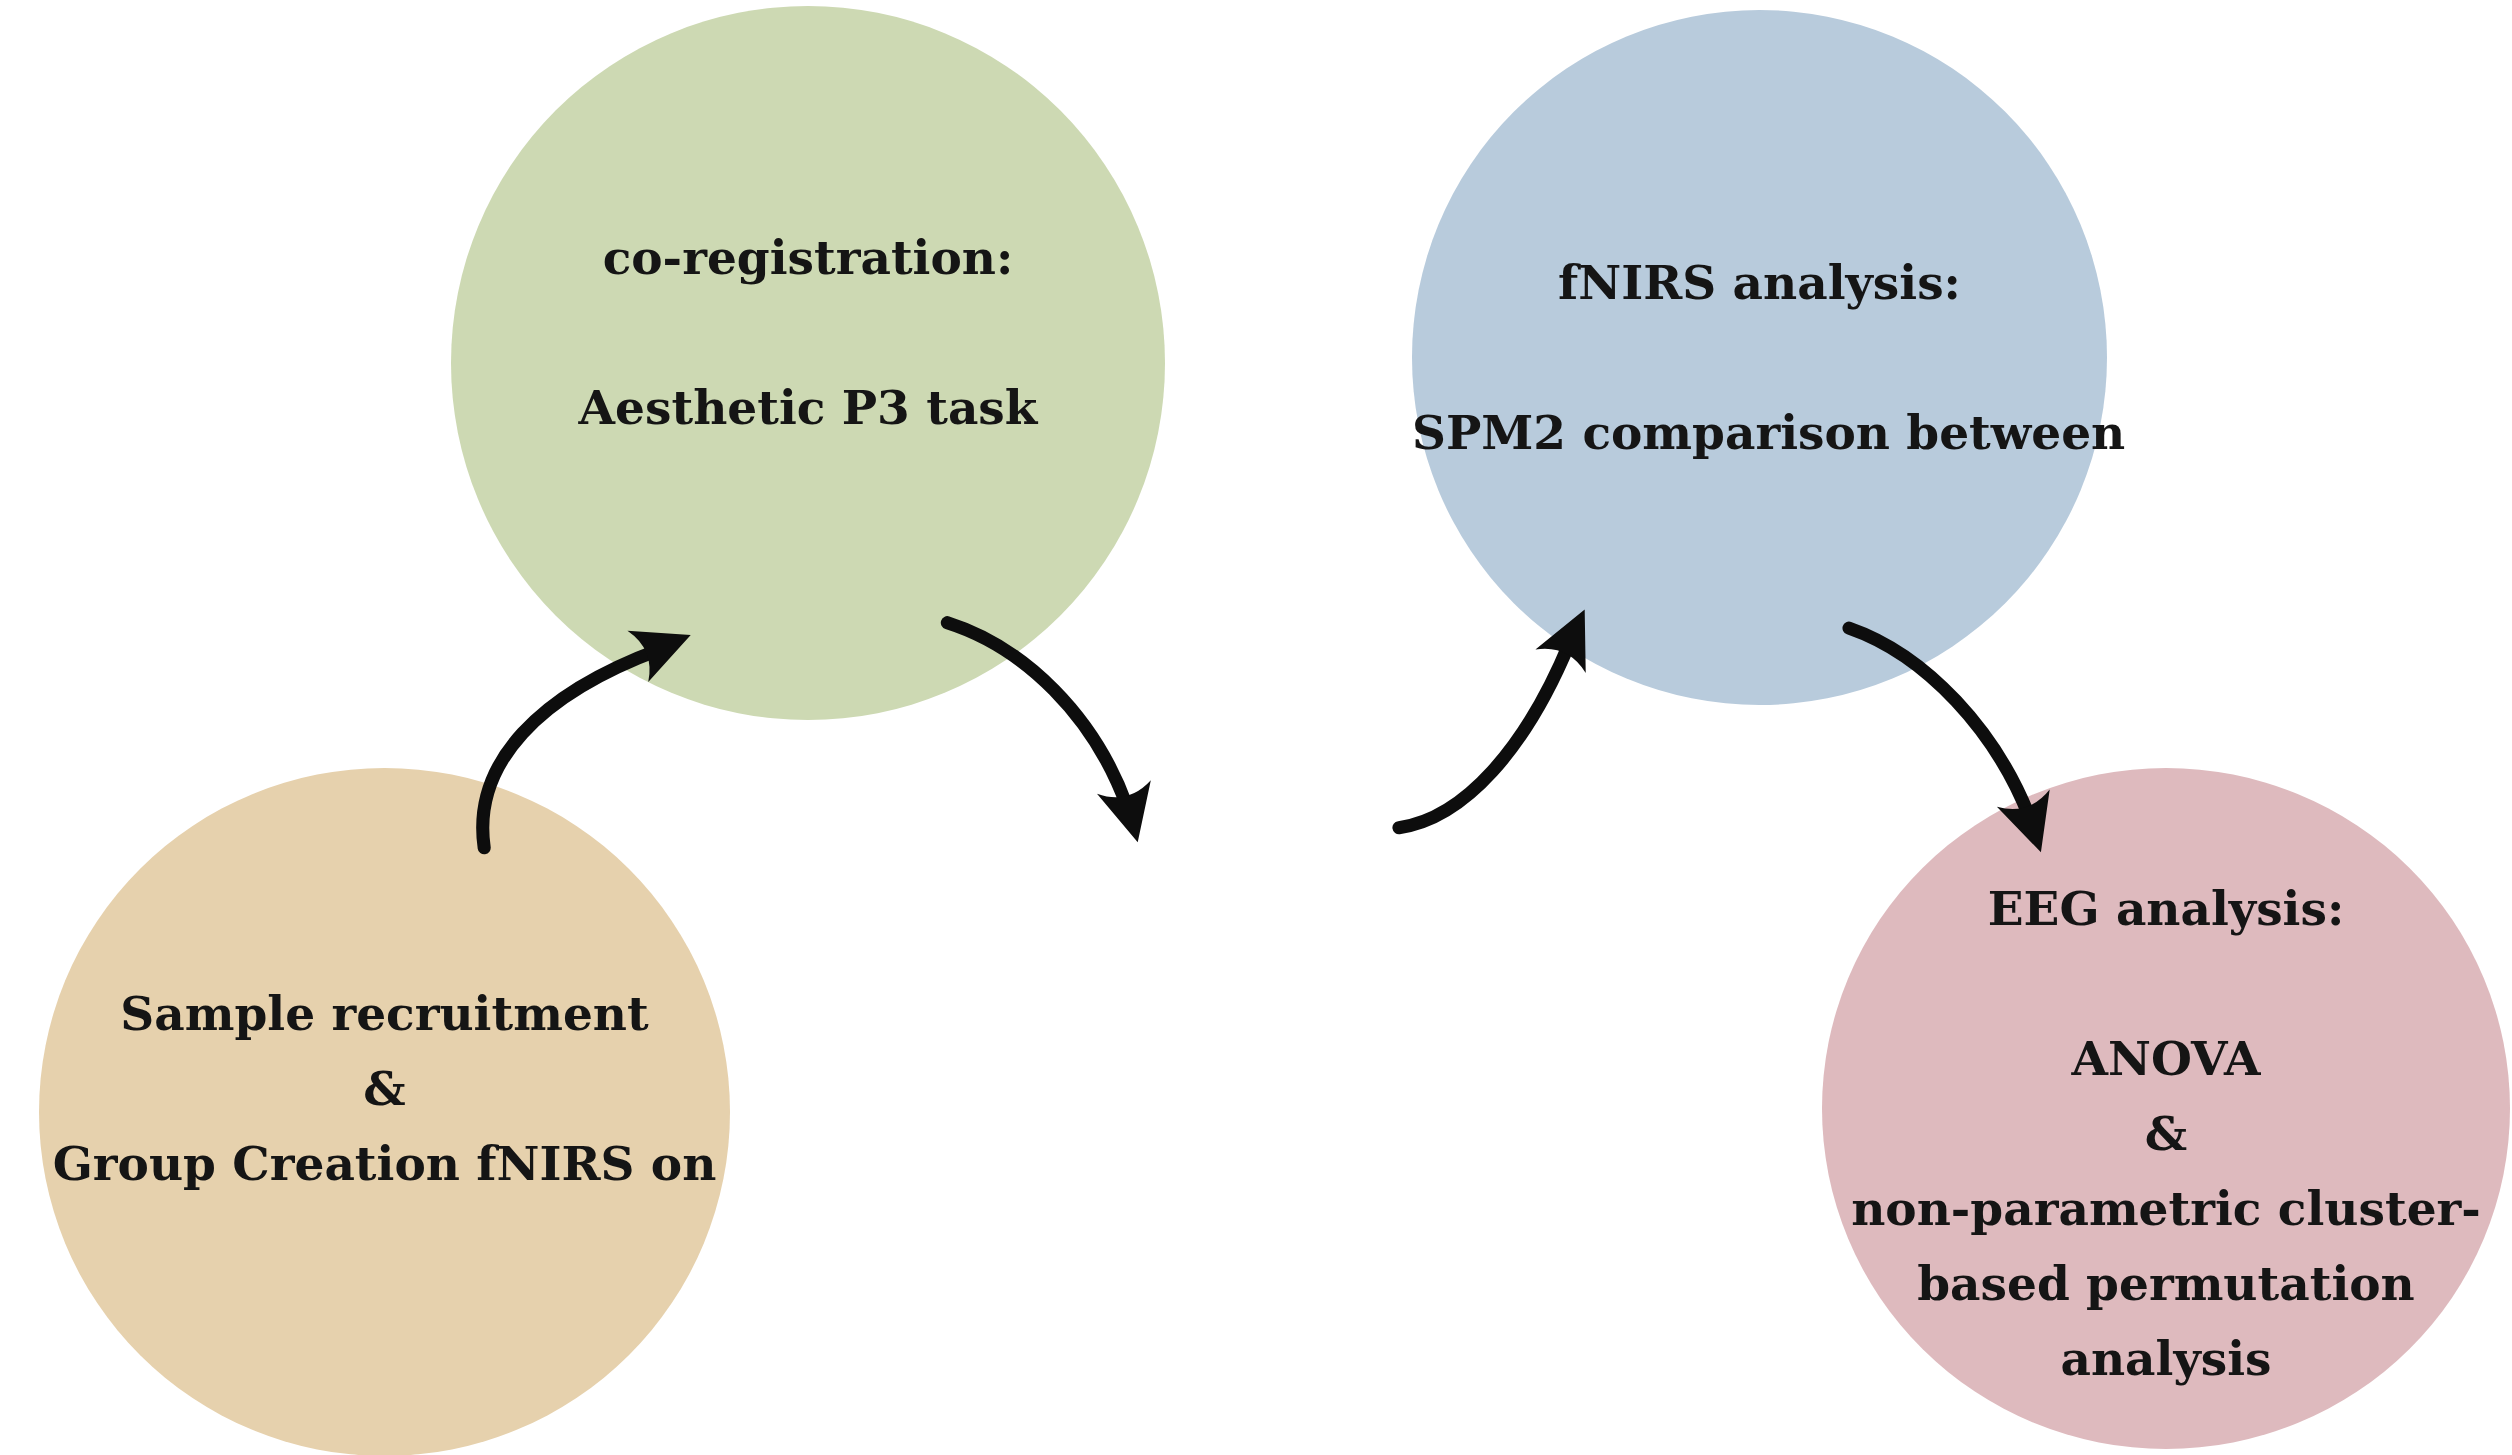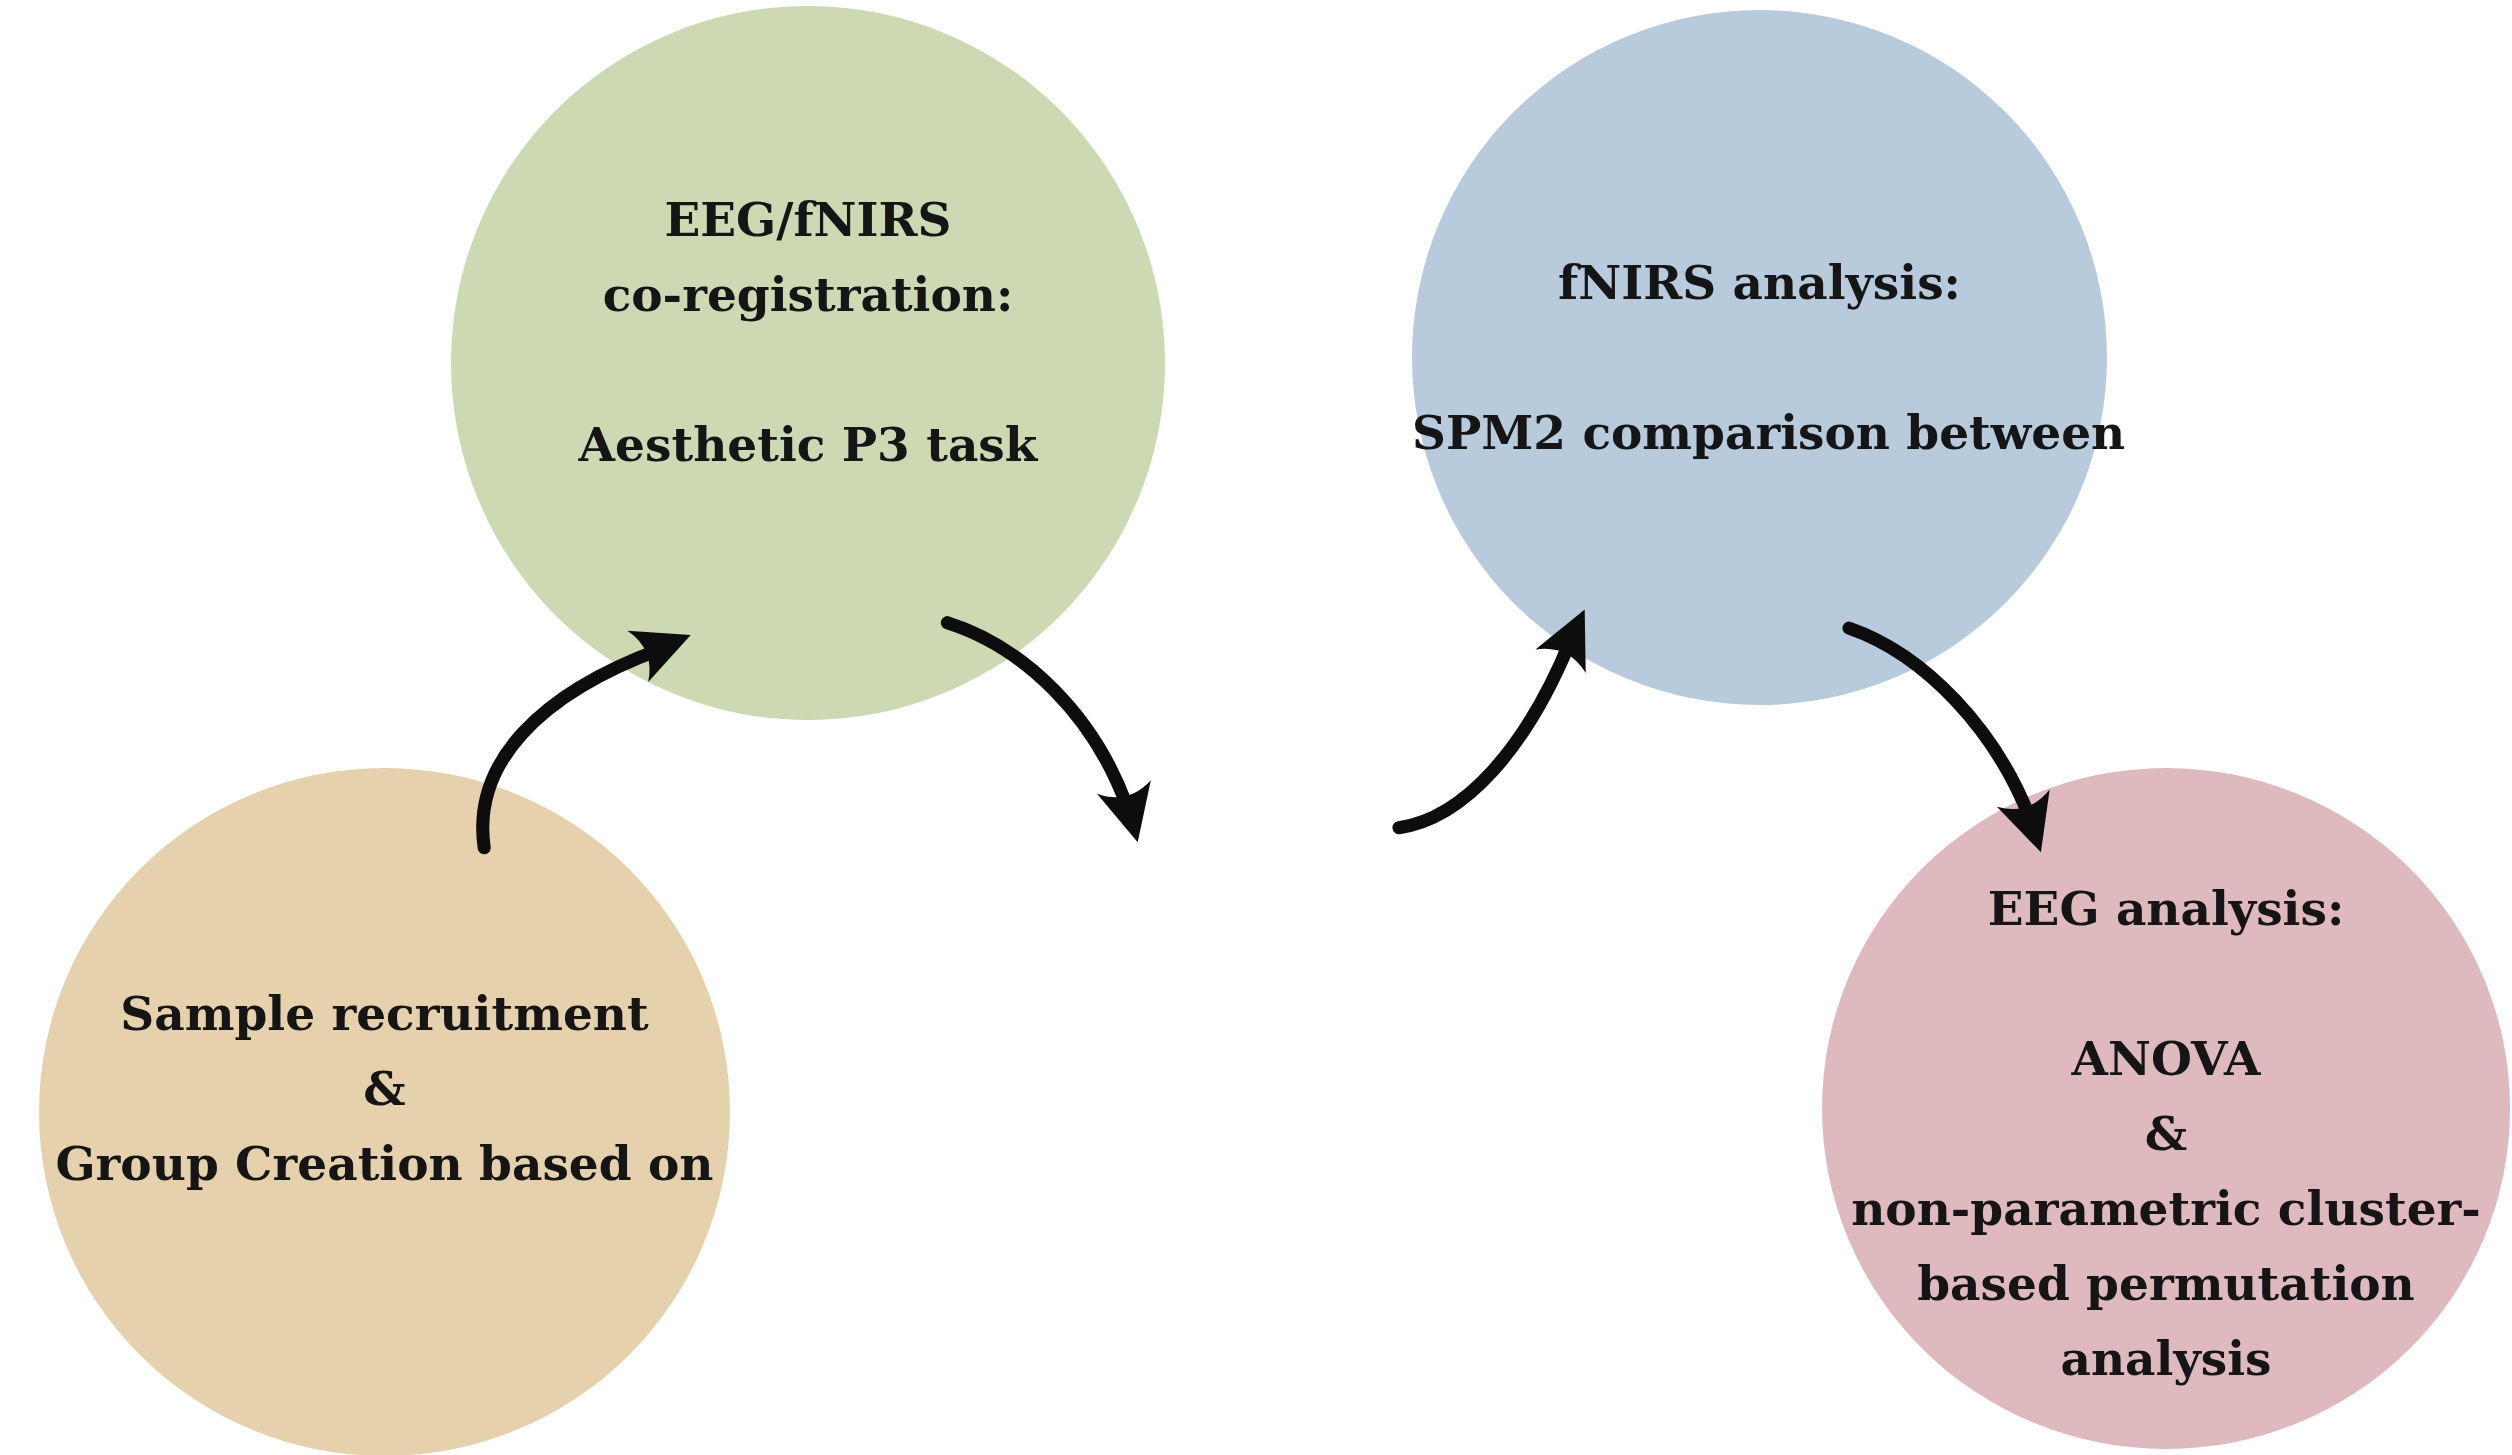--- a/index.html
+++ b/index.html
@@ -73,7 +73,6 @@
 
   <div class="node n2" style="background-color: rgb(205, 217, 179);">
     <div class="node-text">
-      <div class="line">EEG/fNIRS</div>
       <div class="line">co-registration:</div>
       <div class="line"></div>
       <div class="line">Aesthetic P3 task</div>

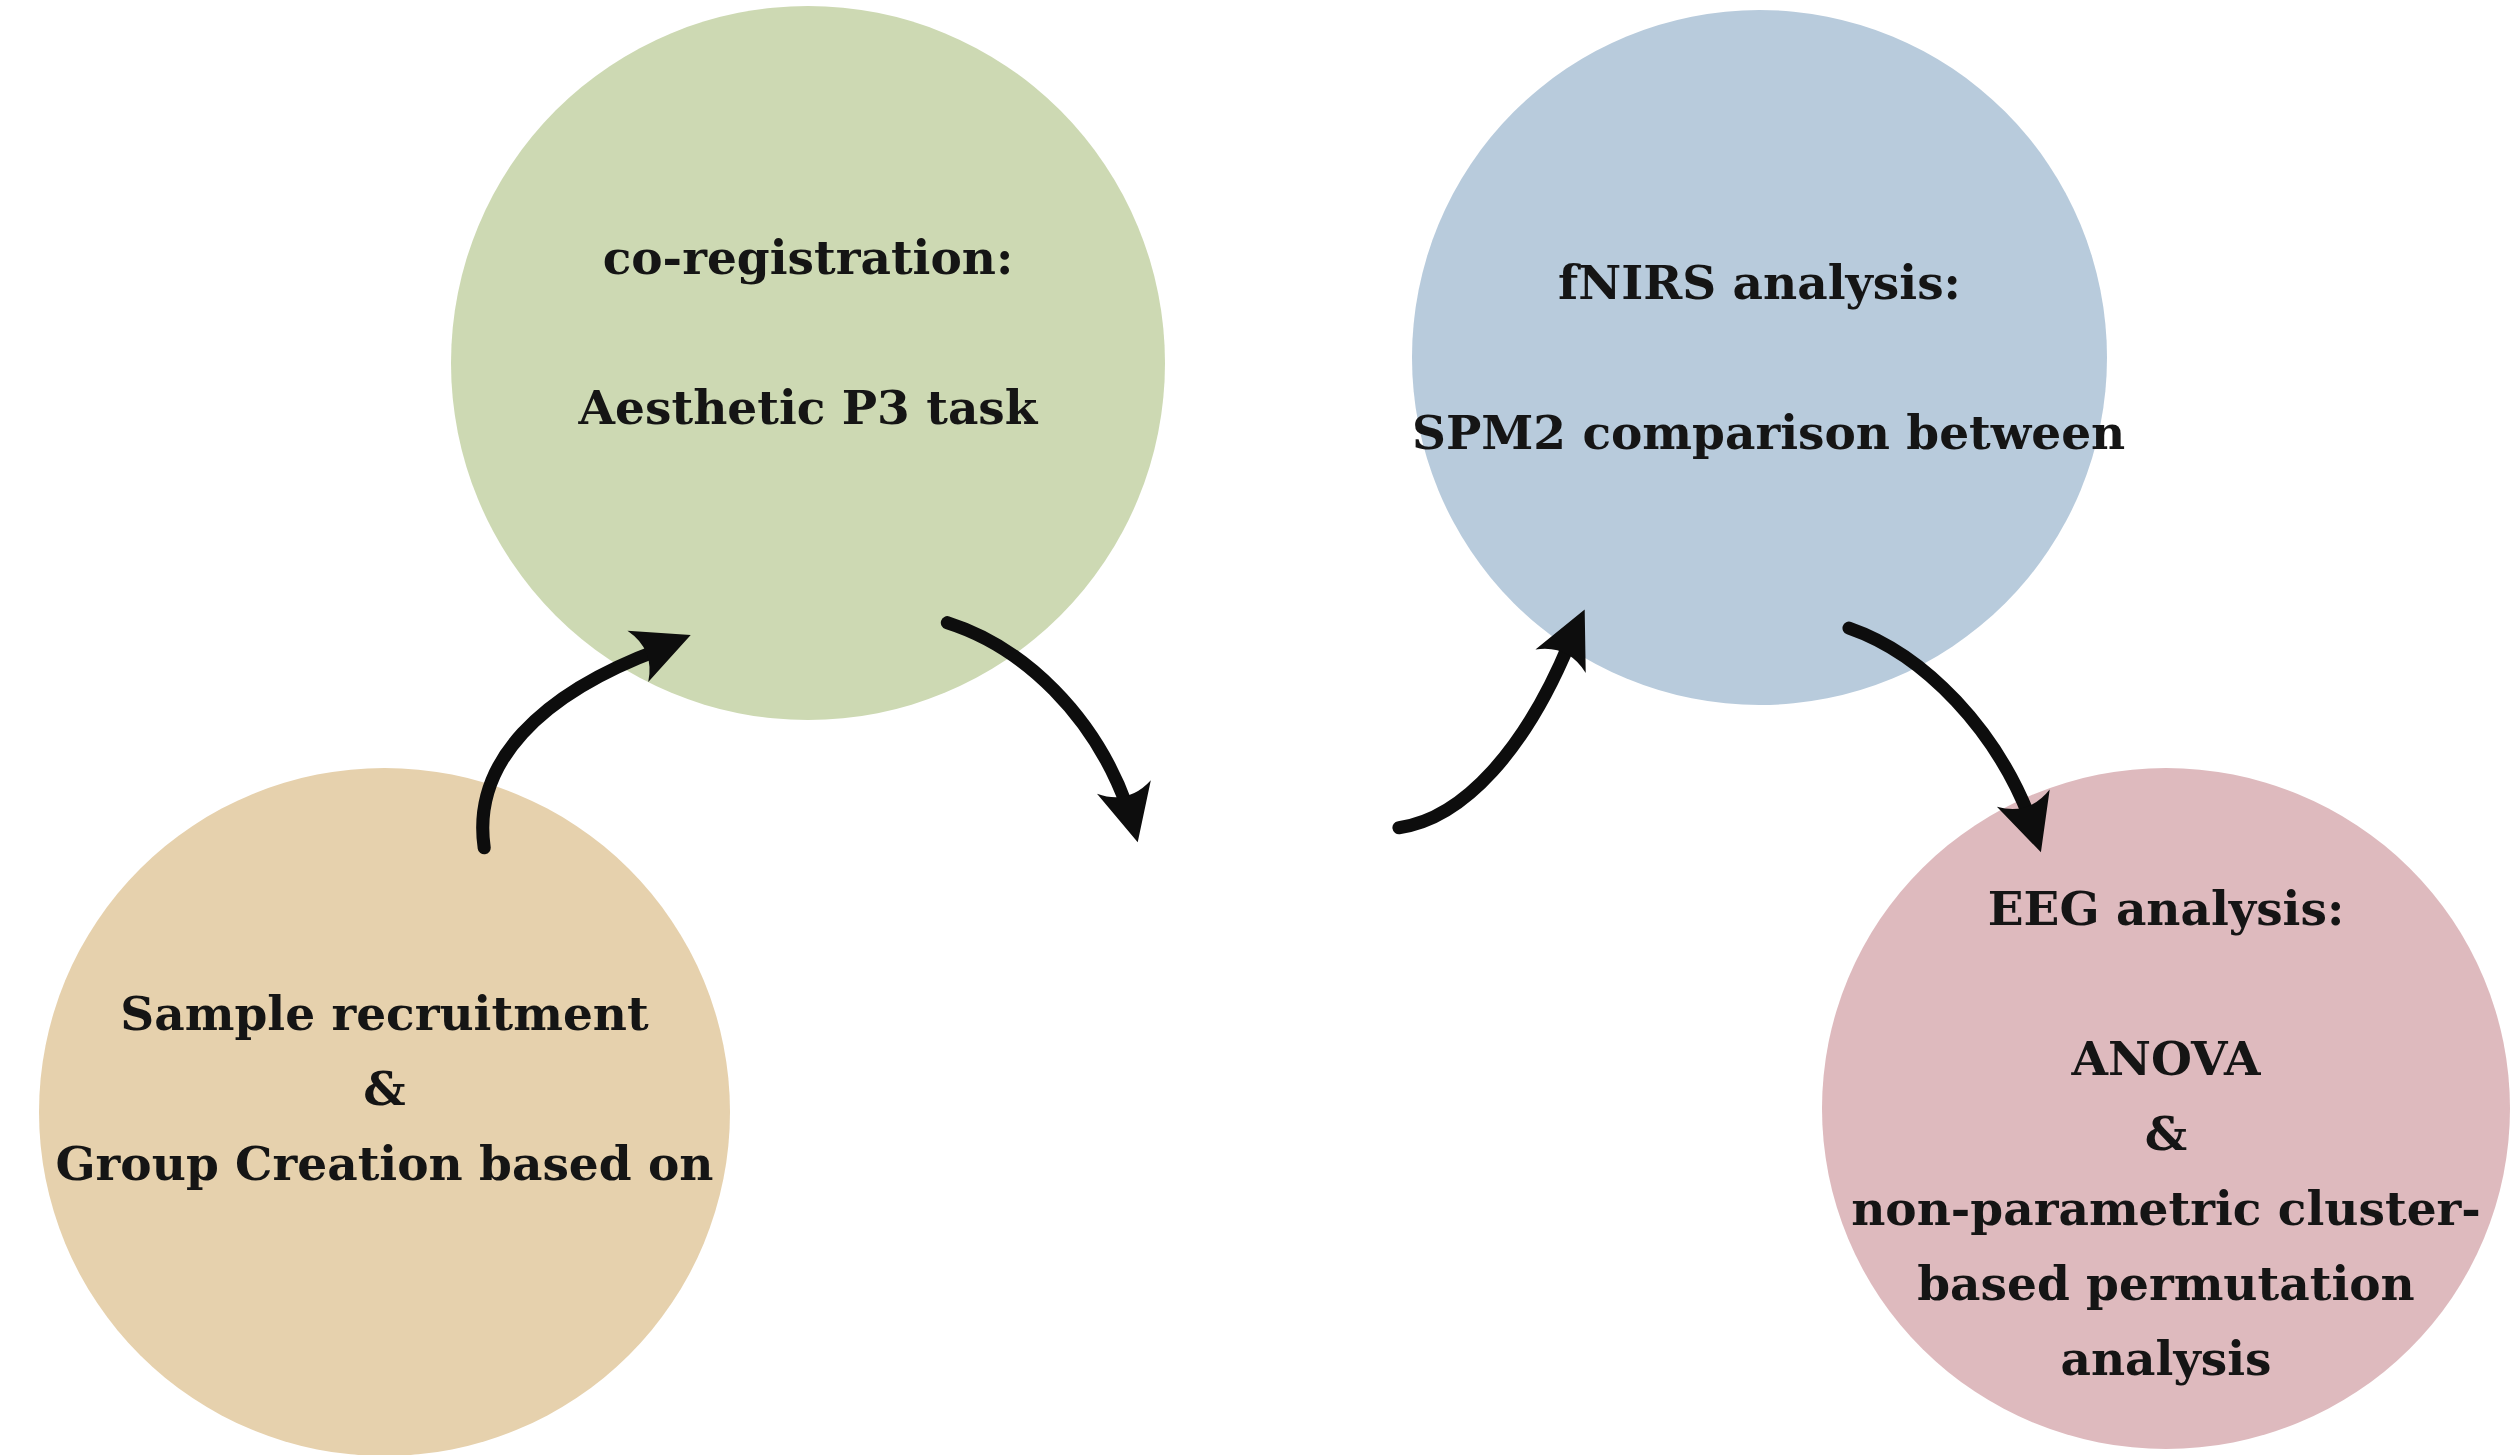--- a/index.html
+++ b/index.html
@@ -67,7 +67,7 @@
     <div class="node-text">
       <div class="line">Sample recruitment</div>
       <div class="line">&amp;</div>
-      <div class="line">Group Creation based on</div>
+      <div class="line">Group Creation fNIRS on</div>
     </div>
   </div>
 

